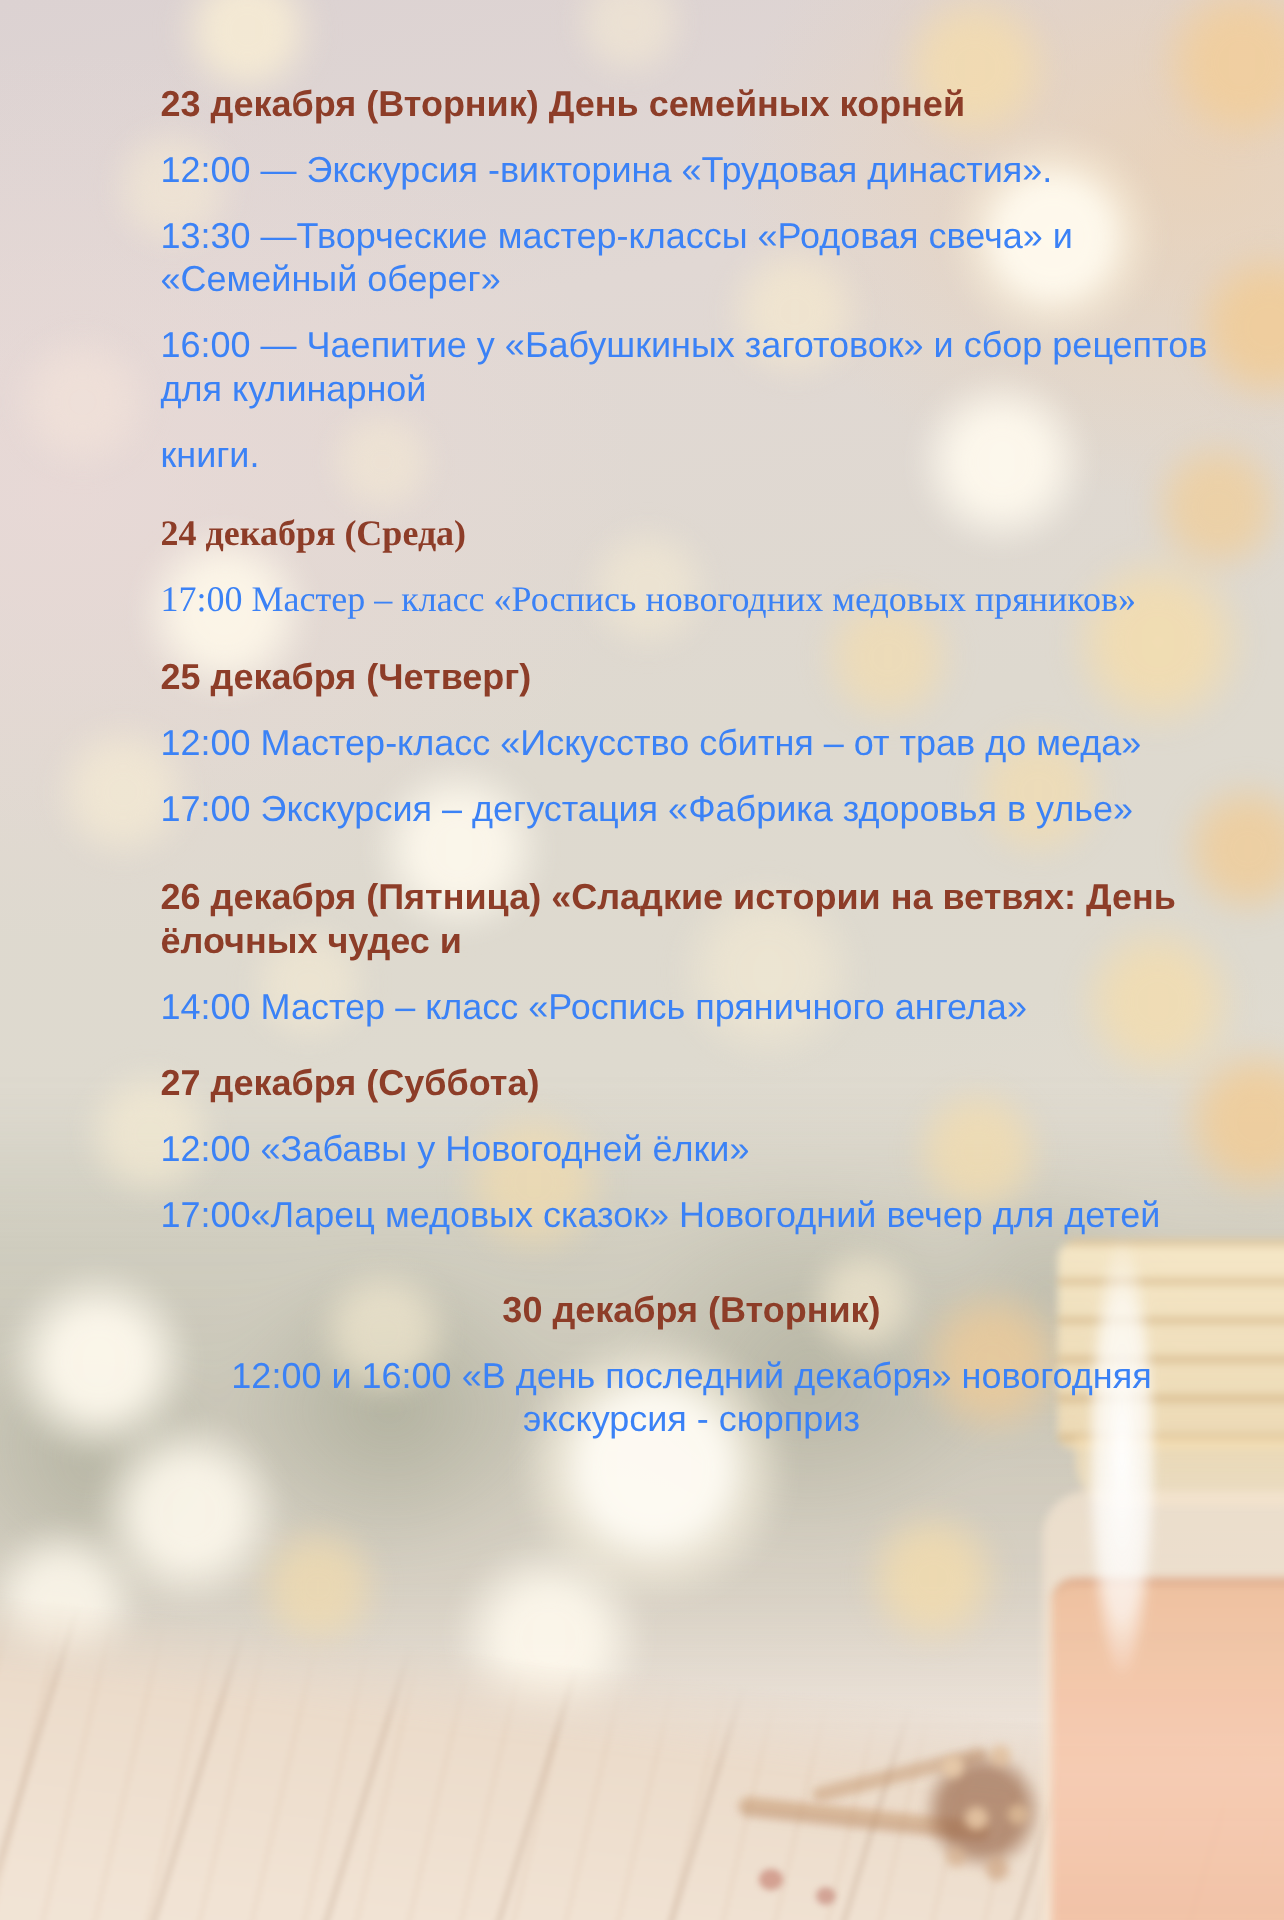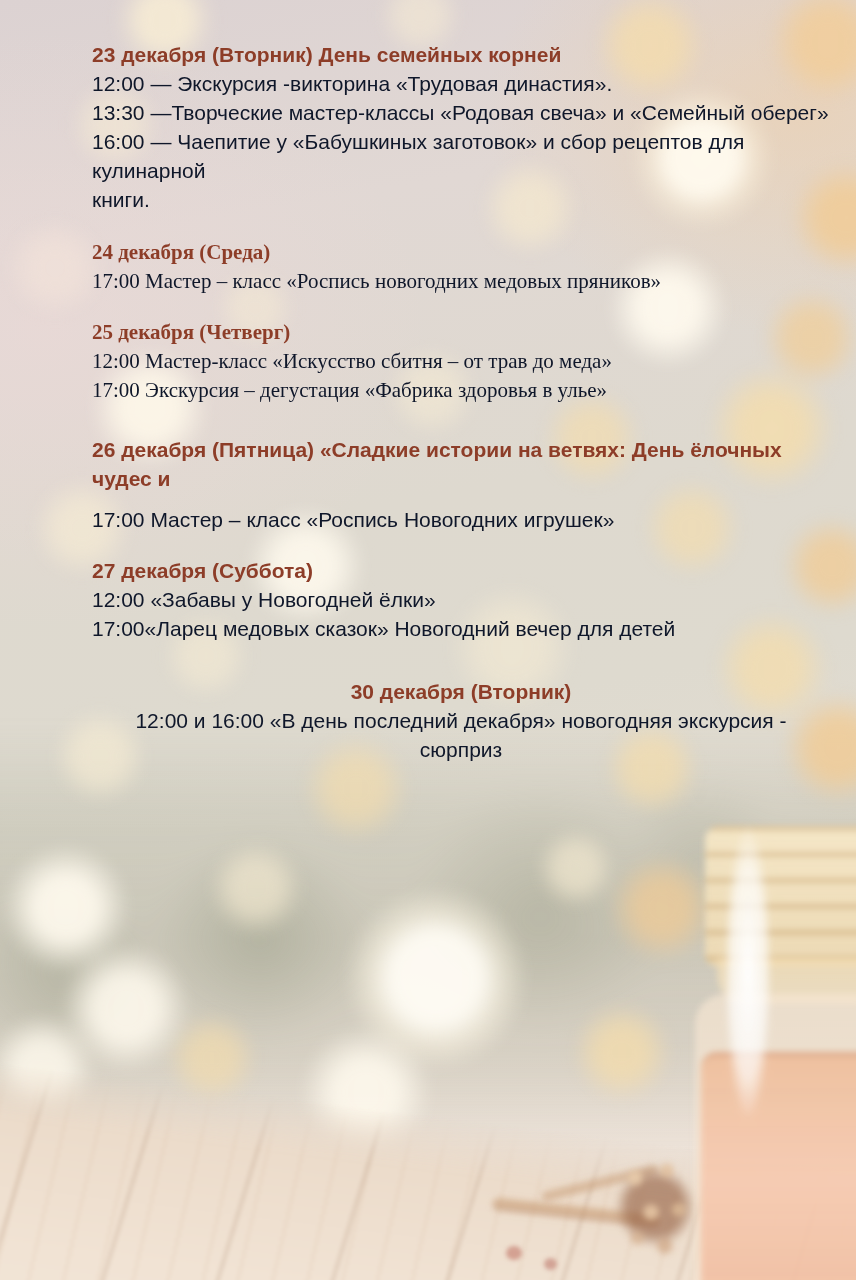--- a/index.html
+++ b/index.html
@@ -142,7 +142,7 @@
 
   
   .schedule{left:92px; top:40px; right:26px; z-index:10;}
-  .schedule p{margin:0; font-size:21px; line-height:29px;}
+  .schedule p{margin:15px; font-size:24px; line-height:29px;}
   .h{font-weight:700; color:#8d3d28;}
   .l{color:#0f172a;}
   .sec-2{margin-top:24px;font-family:Liberation Serif, serif;}

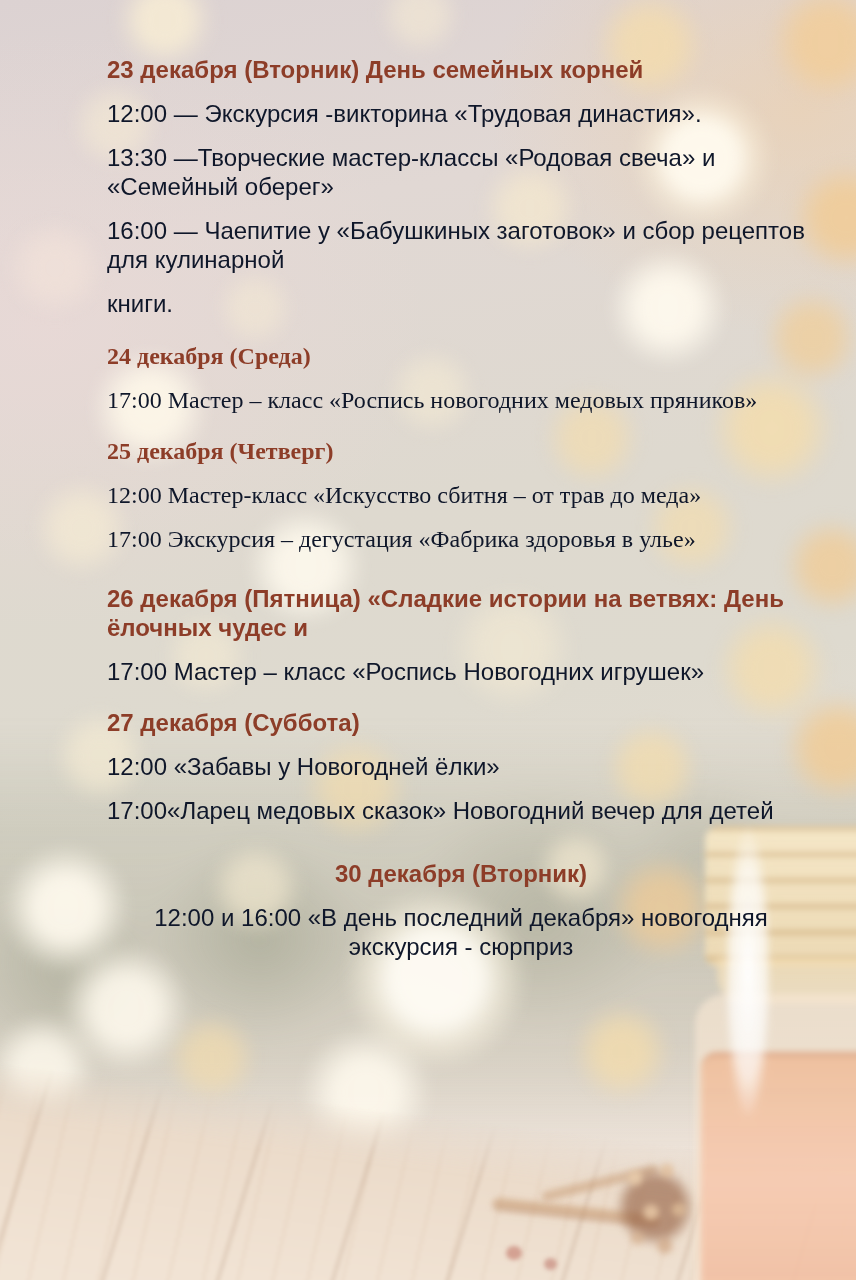--- a/index.html
+++ b/index.html
@@ -144,7 +144,7 @@
   .schedule{left:92px; top:40px; right:26px; z-index:10;}
   .schedule p{margin:15px; font-size:24px; line-height:29px;}
   .h{font-weight:700; color:#8d3d28;}
-  .l{color:#0f172a;}
+  .l{color:#3b82f6;}
   .sec-2{margin-top:24px;font-family:Liberation Serif, serif;}
   .sec-3{margin-top:22px;font-family:Liberation Serif, serif;}
   .sec-4{margin-top:30px;}

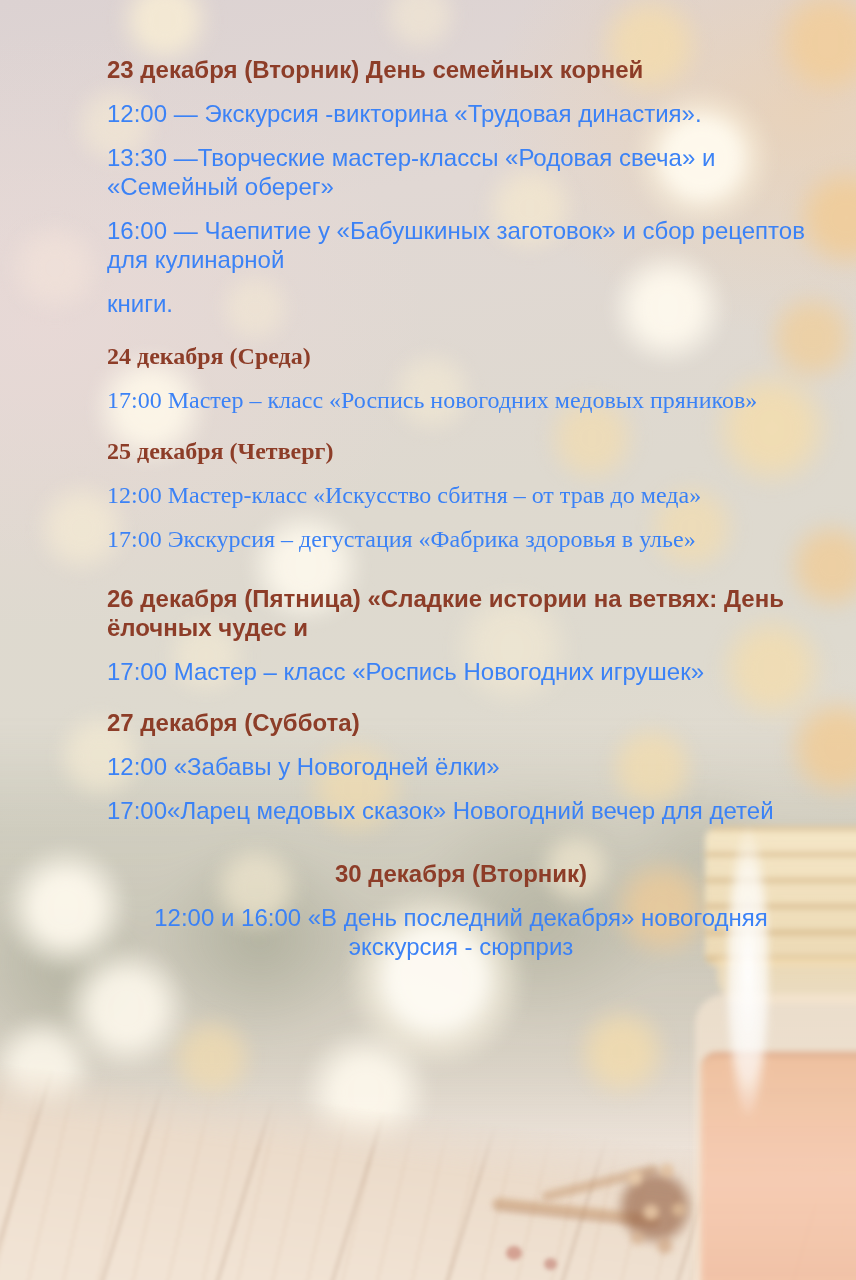--- a/index.html
+++ b/index.html
@@ -146,7 +146,7 @@
   .h{font-weight:700; color:#8d3d28;}
   .l{color:#3b82f6;}
   .sec-2{margin-top:24px;font-family:Liberation Serif, serif;}
-  .sec-3{margin-top:22px;font-family:Liberation Serif, serif;}
+  .sec-3{margin-top:22px;}
   .sec-4{margin-top:30px;}
   .sec-4 .h-group{margin-bottom:12px;}
   .sec-5{margin-top:22px;}

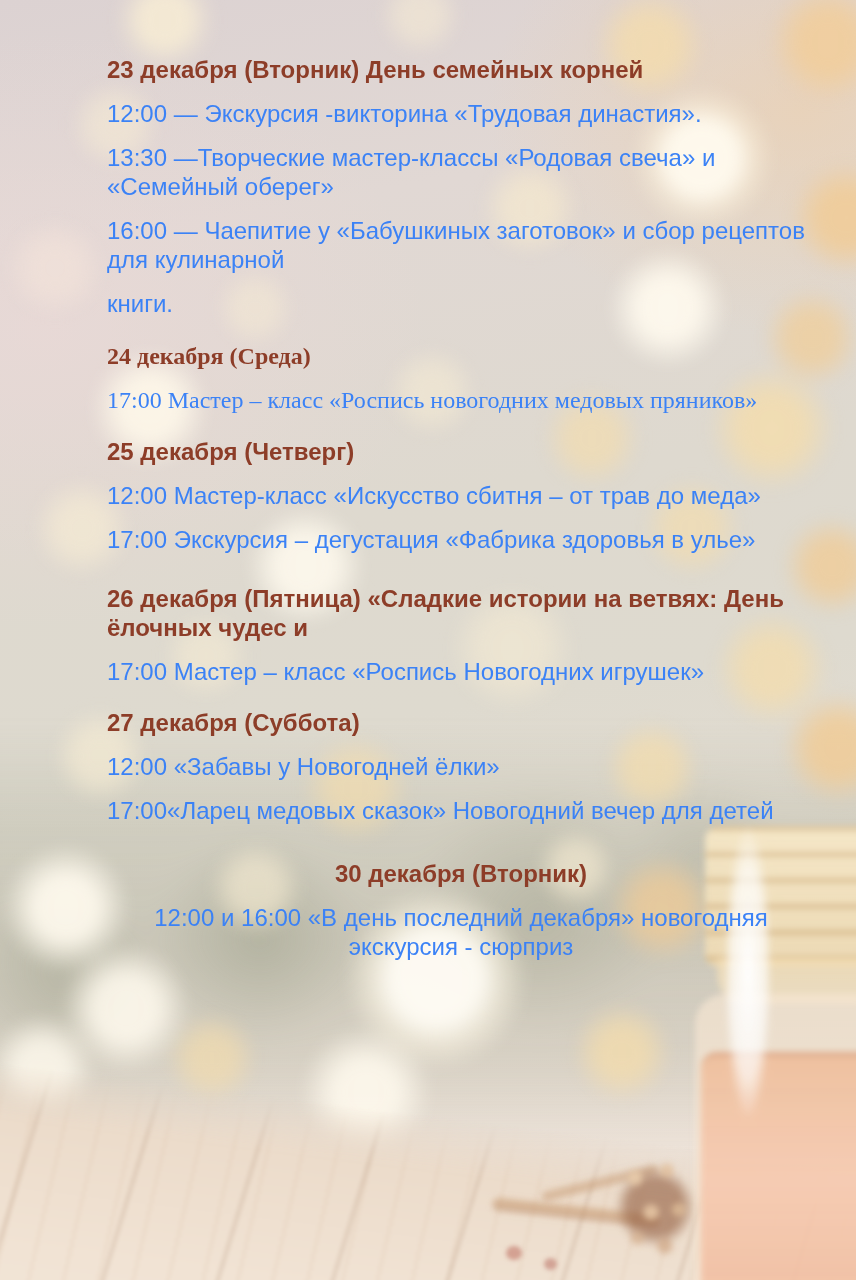--- a/index.html
+++ b/index.html
@@ -202,6 +202,7 @@
       <div class="h-group">
         <p class="h">26 декабря (Пятница) «Сладкие истории на ветвях: День ёлочных чудес и</p>
       </div>
+      <p class="l">14:00 Мастер – класс «Роспись пряничного ангела»</p>
       <p class="l">17:00 Мастер – класс «Роспись Новогодних игрушек»</p>
     </section>
 

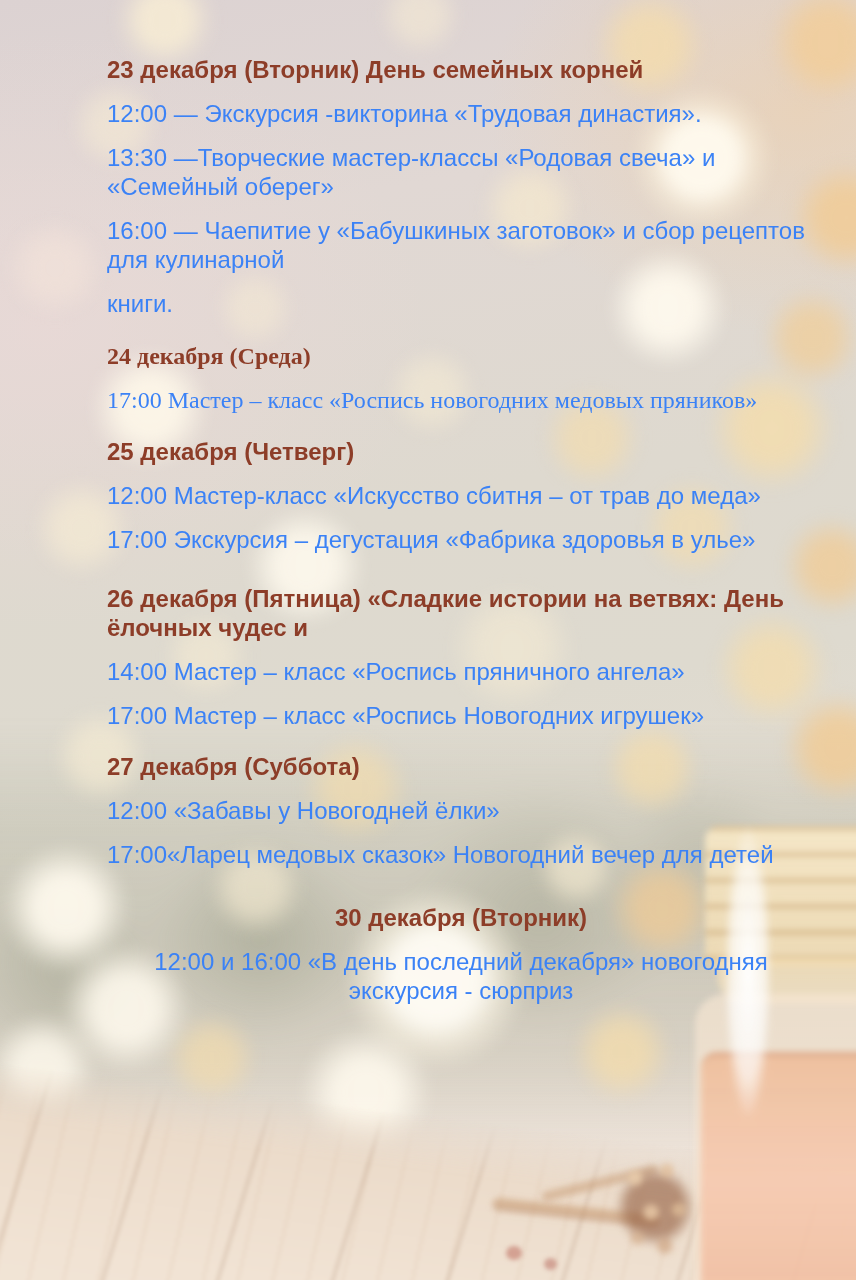--- a/index.html
+++ b/index.html
@@ -203,7 +203,6 @@
         <p class="h">26 декабря (Пятница) «Сладкие истории на ветвях: День ёлочных чудес и</p>
       </div>
       <p class="l">14:00 Мастер – класс «Роспись пряничного ангела»</p>
-      <p class="l">17:00 Мастер – класс «Роспись Новогодних игрушек»</p>
     </section>
 
     <section class="sec sec-5">

